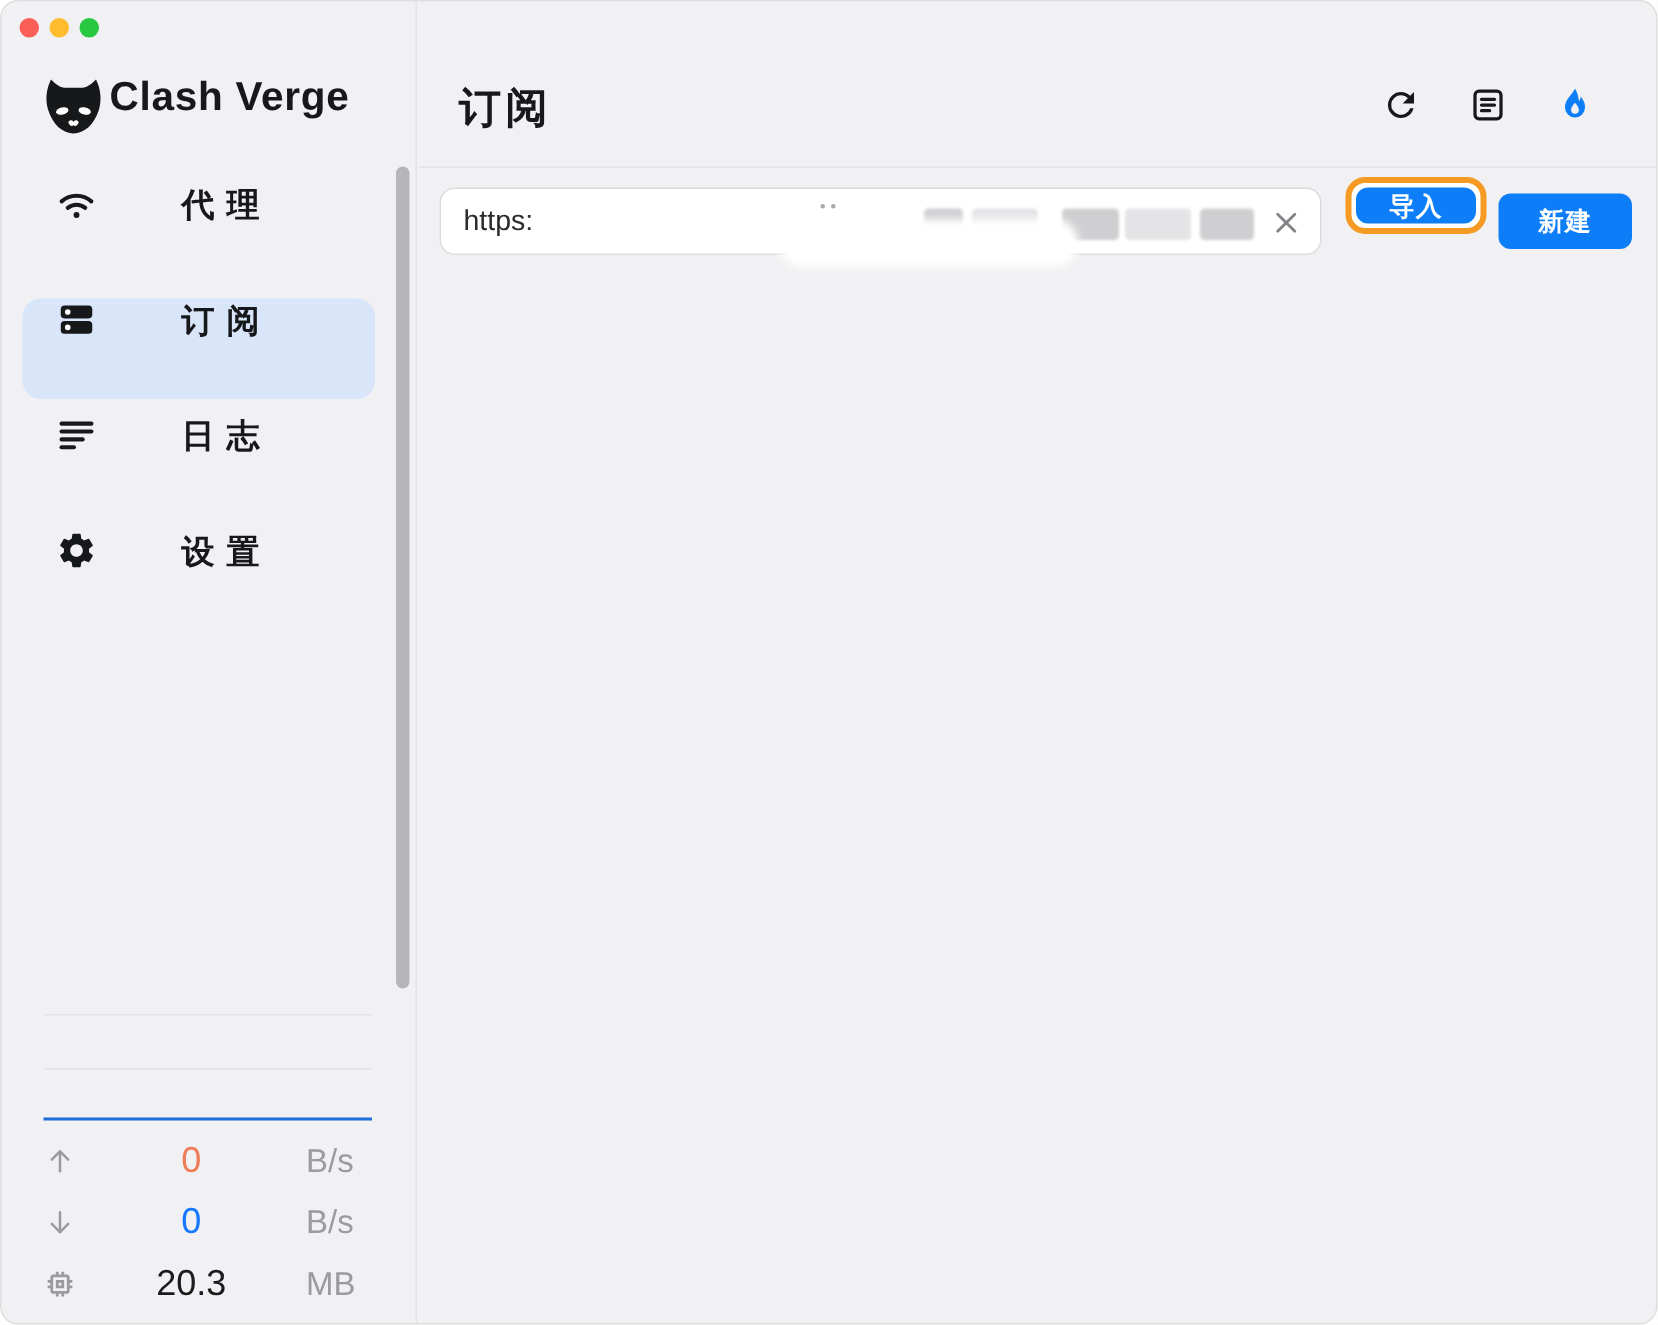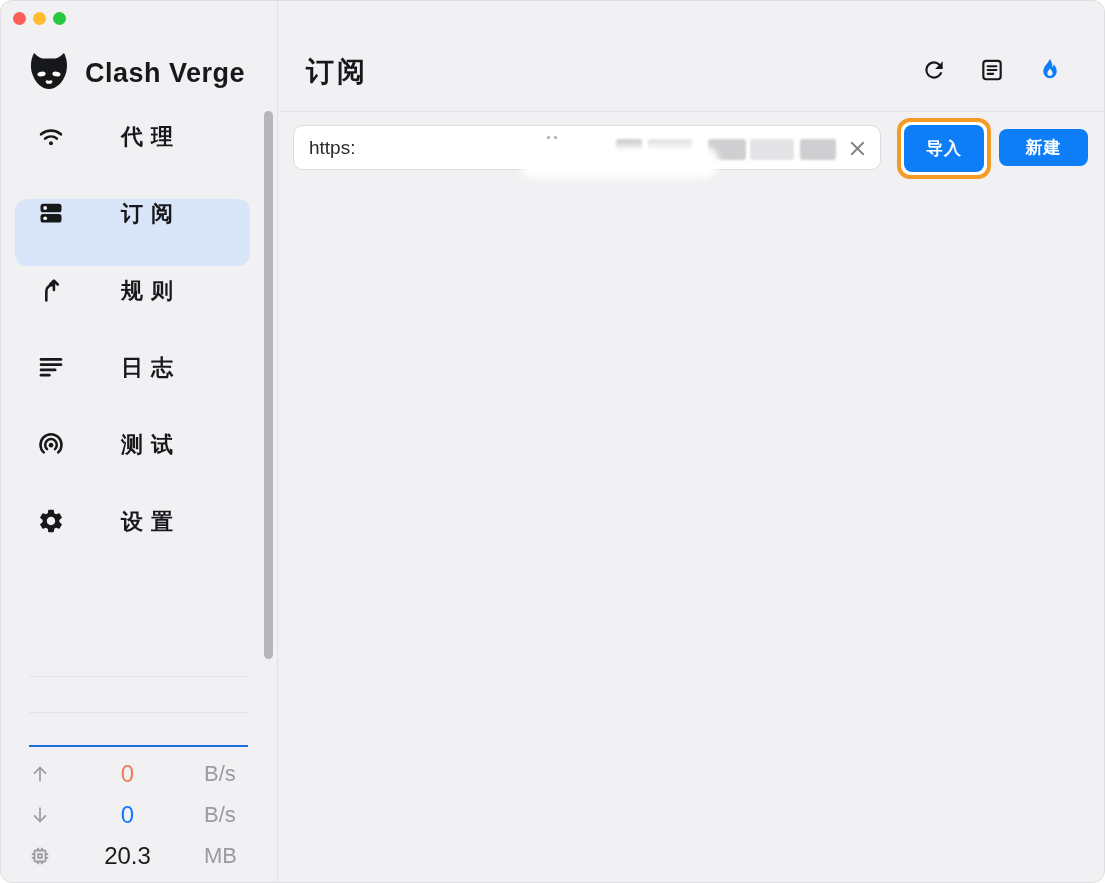--- a/index.html
+++ b/index.html
@@ -29,7 +29,7 @@
 
   
   .sidebar{position:absolute;top:0;left:0;bottom:0;width:277px;border-right:1px solid #e3e3e5;}
-  .logo{position:absolute;top:48px;left:24px;display:flex;align-items:center;gap:12px;}
+  .logo{position:absolute;top:48px;left:24px;display:flex;}
   .logo svg{width:48px;height:48px;display:block;}
   .logo-text{font-size:27px;font-weight:800;letter-spacing:.5px;}
 

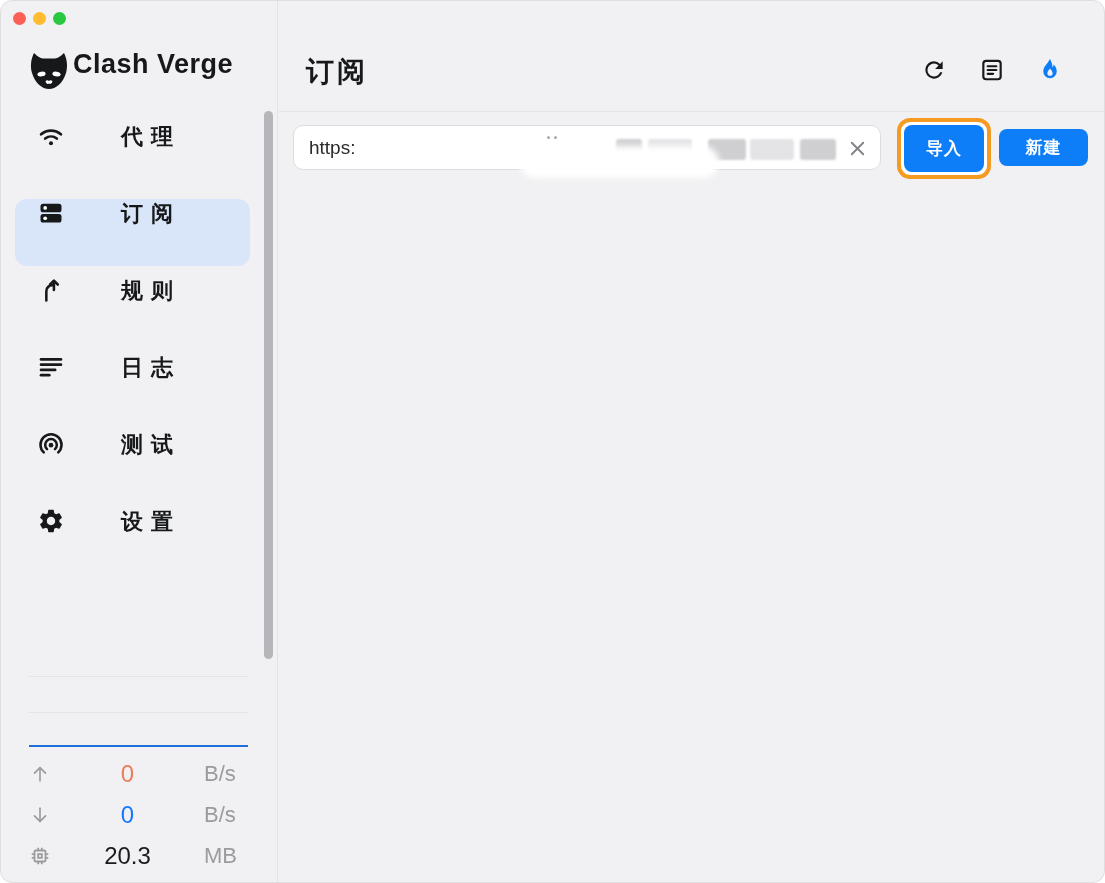--- a/index.html
+++ b/index.html
@@ -92,7 +92,7 @@
     background:#fff;border-radius:13px;padding:3px;}
   .btn{border:none;border-radius:8px;background:var(--accent-blue);color:#fff;font-size:17px;
     font-weight:600;cursor:pointer;font-family:"Liberation Sans","DejaVu Sans",sans-serif;letter-spacing:1px;}
-  .import-btn{width:80px;height:47px;display:block;}
+  .import-btn{width:80px;height:24px;display:block;}
   .new-btn{position:absolute;left:720px;top:18px;width:89px;height:37px;}
 </style>
 </head>

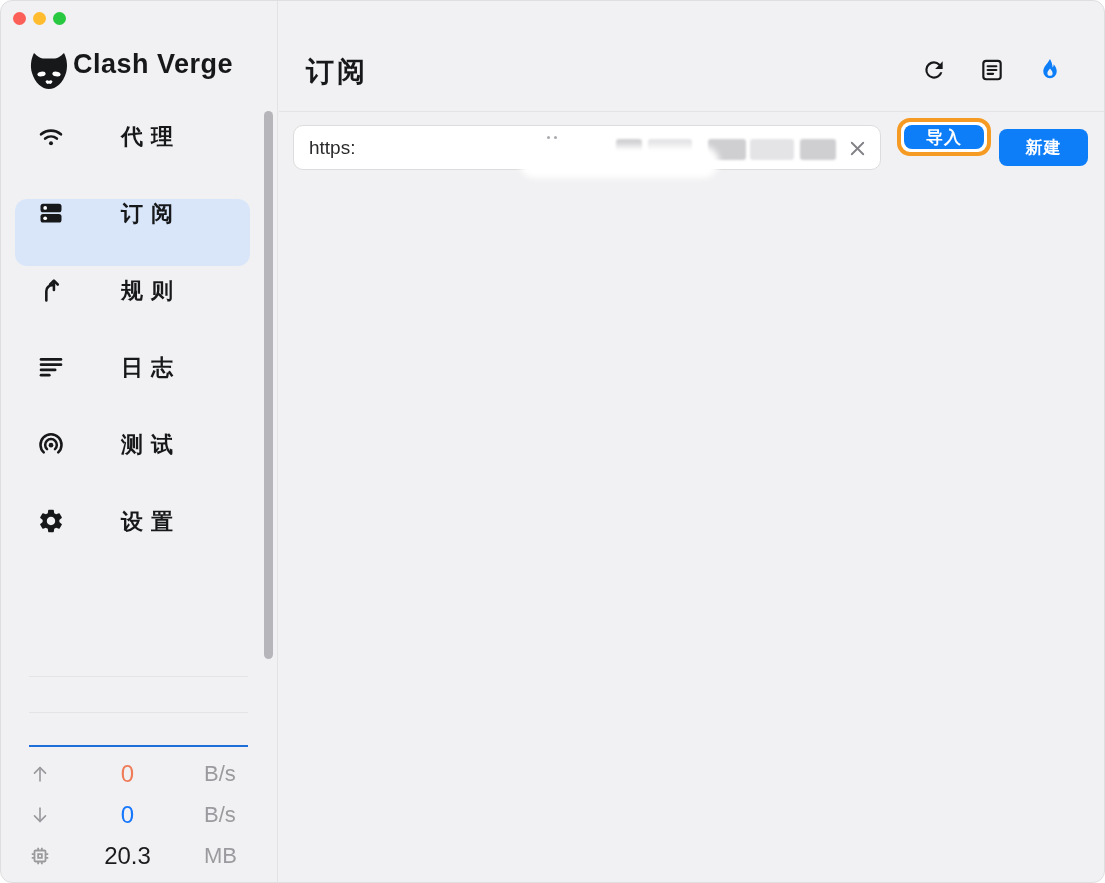--- a/index.html
+++ b/index.html
@@ -146,16 +146,6 @@
       </div>
 
 
-      <div class="nav-item">
-        <span class="nav-icon">
-          <svg viewBox="0 0 24 24" fill="none" stroke="#17181a" stroke-width="2.2" stroke-linecap="round" stroke-linejoin="round">
-            <path d="M8 21 V13 c0-2.8 2.2-5 5-5 h1.5"></path>
-            <path d="M14.5 12 V4.5"></path>
-            <path d="M11.2 7.3 L14.5 4 L17.8 7.3"></path>
-          </svg>
-        </span>
-        <span class="nav-label">规则</span>
-      </div>
 
       <div class="nav-item">
         <span class="nav-icon">

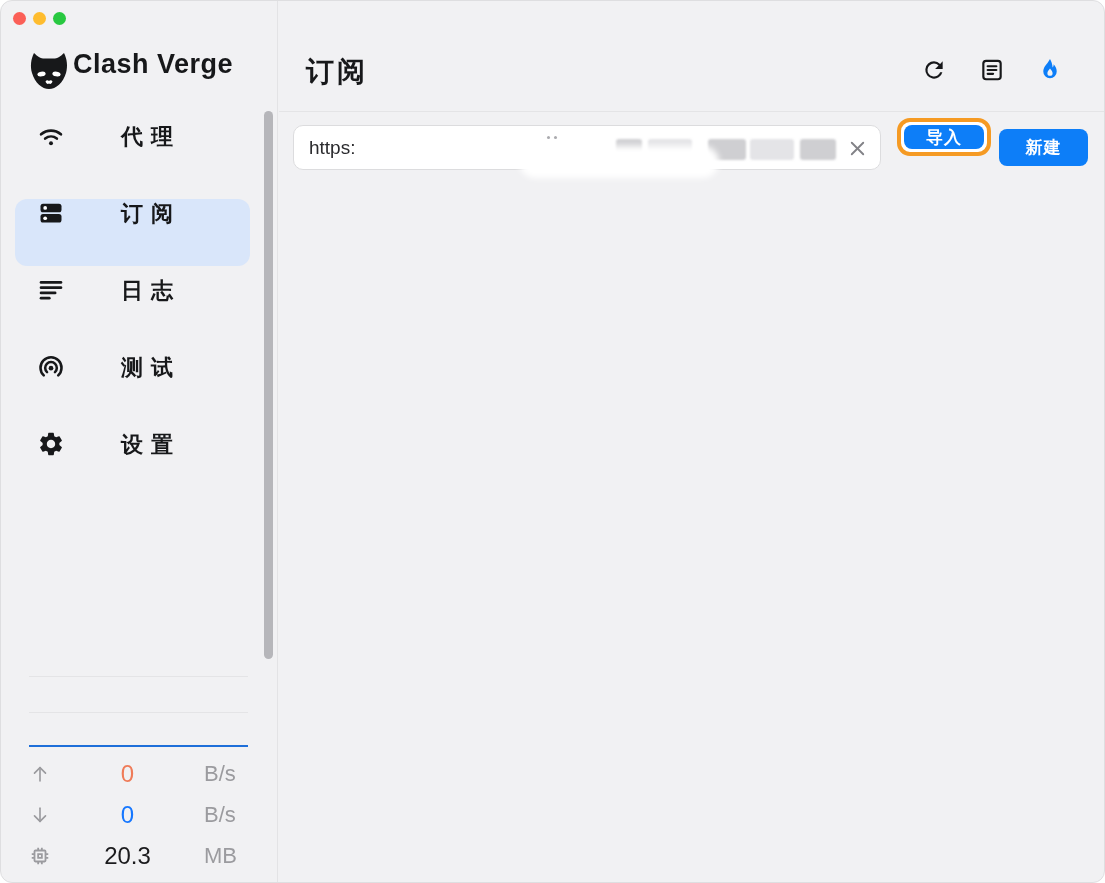--- a/index.html
+++ b/index.html
@@ -159,16 +159,6 @@
         <span class="nav-label">日志</span>
       </div>
 
-      <div class="nav-item">
-        <span class="nav-icon">
-          <svg viewBox="0 0 24 24" fill="none" stroke="#17181a" stroke-width="2.2" stroke-linecap="round">
-            <circle cx="12" cy="13" r="2" fill="#17181a" stroke="none"></circle>
-            <path d="M8.6 16.4 a5 5 0 1 1 6.8 0"></path>
-            <path d="M5.8 19.2 a9 9 0 1 1 12.4 0"></path>
-          </svg>
-        </span>
-        <span class="nav-label">测试</span>
-      </div>
 
       <div class="nav-item">
         <span class="nav-icon">

